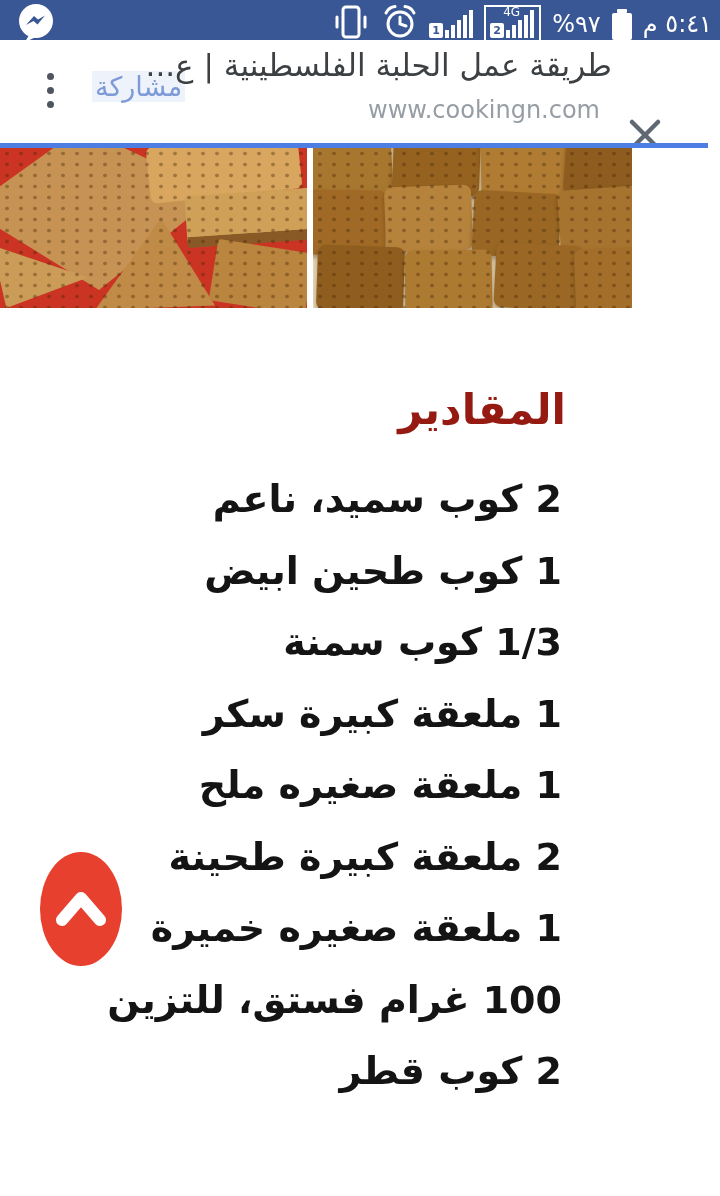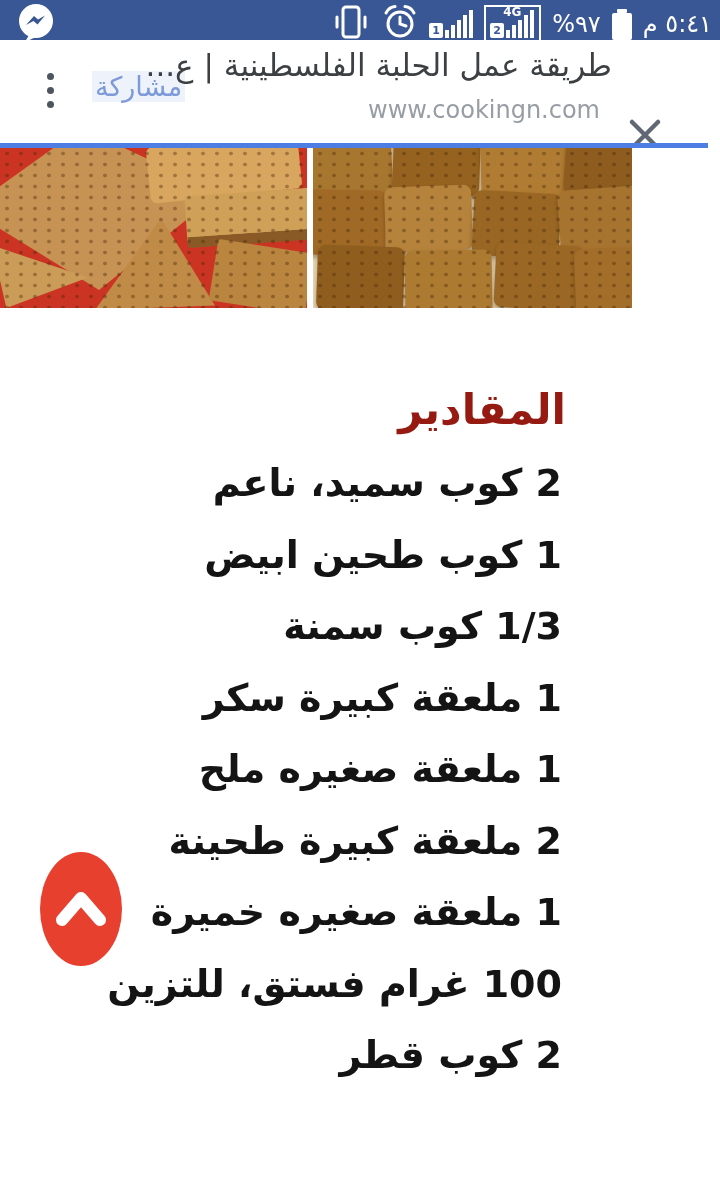--- a/index.html
+++ b/index.html
@@ -34,7 +34,7 @@
   }
   .net-type {
     position:absolute; top:-1px; left:17px; color:#fff; font-size:12px;
-    font-weight:bold; line-height:1.1;
+    font-weight:normal; line-height:1.1;
   }
   .battery { width:20px; height:27px; background:#fff; border-radius:2px; position:relative; margin-top:4px; }
   .battery::before { content:""; position:absolute; top:-4px; left:5px; width:10px; height:4px; background:#fff; border-radius:1px; }

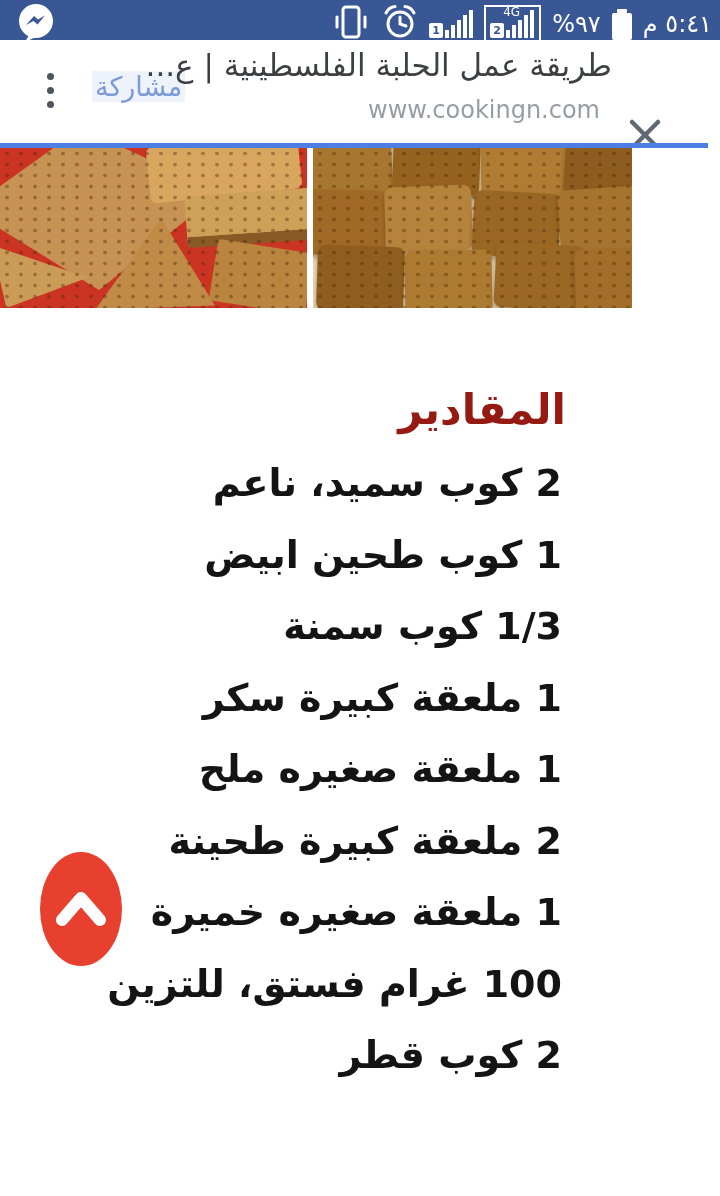--- a/index.html
+++ b/index.html
@@ -94,7 +94,7 @@
     text-align:right; direction:rtl; font-size:42px; font-weight:bold; color:#941a12;
   }
   .ingredients {
-    position:absolute; left:0; top:448px; width:672px; padding-right:110px;
+    position:absolute; left:0; top:464px; width:672px; padding-right:110px;
     direction:rtl; text-align:right;
   }
   .ing-line {

